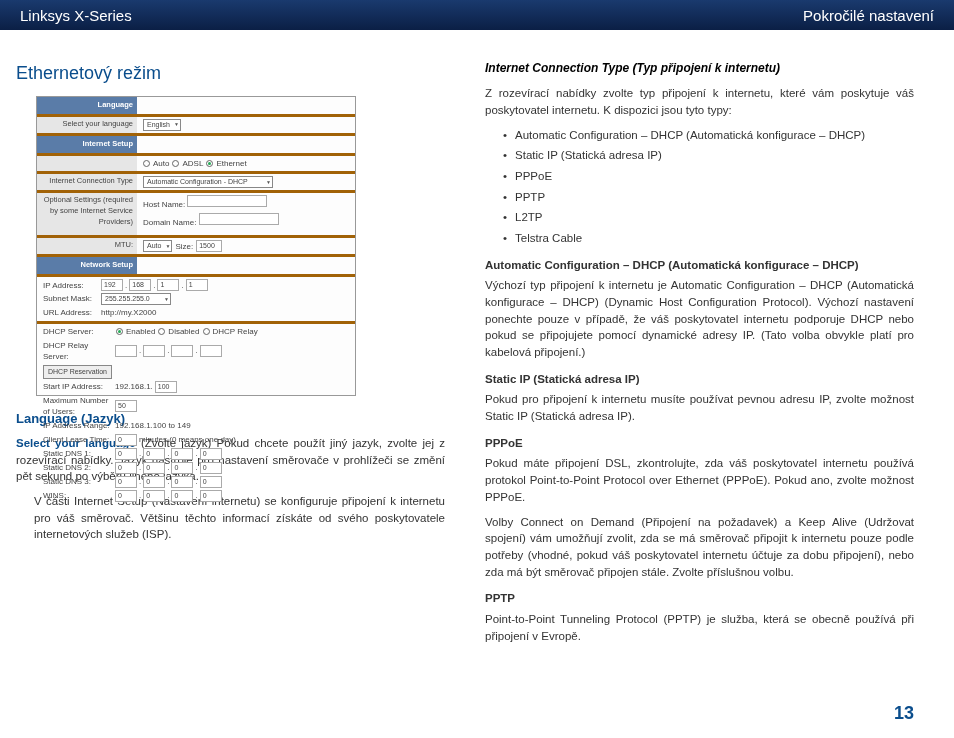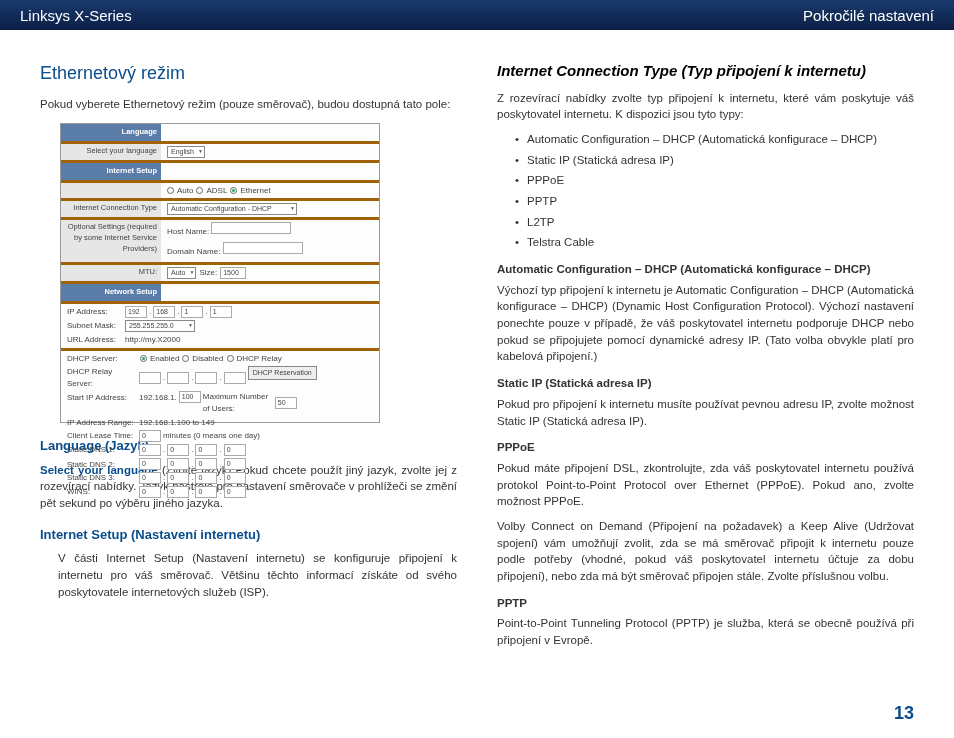--- a/index.html
+++ b/index.html
@@ -5,7 +5,7 @@
   * { box-sizing: border-box; margin: 0; padding: 0; }
   body { width: 954px; height: 738px; font-family: "Segoe UI", "Myriad Pro", Arial, sans-serif; background: #fff; color: #333; position: relative; }
   .header { height: 30px; background: linear-gradient(to bottom, #1a3a6e, #0b1f45); color: #fff; display: flex; justify-content: space-between; align-items: center; padding: 4px 20px; font-size: 15px; font-weight: 300; }
-  .content { display: flex; padding: 30px 40px 0 40px; gap: 40px; }
+  .content { display: flex; padding: 30px 40px 0 16px; gap: 40px; }
   .col { flex: 1; font-size: 11.5px; line-height: 1.45; }
   h2 { color: #0a4d8c; font-size: 18px; font-weight: 400; margin-bottom: 10px; }
   h3 { color: #0a4d8c; font-size: 13px; font-weight: 700; margin: 14px 0 6px 0; }

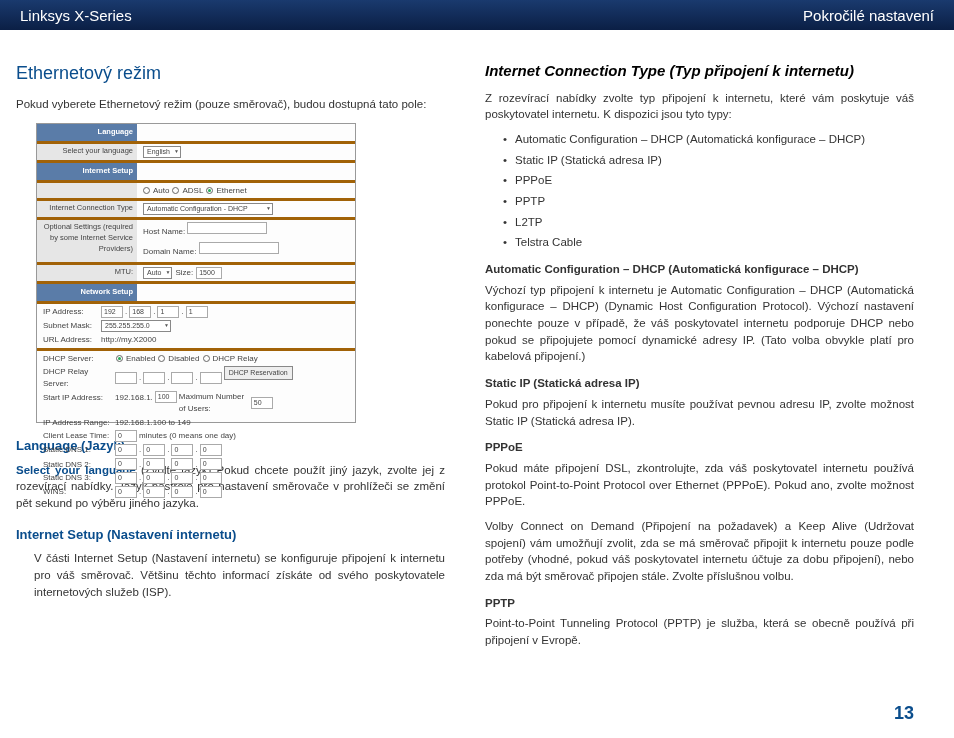--- a/index.html
+++ b/index.html
@@ -9,7 +9,7 @@
   .col { flex: 1; font-size: 11.5px; line-height: 1.45; }
   h2 { color: #0a4d8c; font-size: 18px; font-weight: 400; margin-bottom: 10px; }
   h3 { color: #0a4d8c; font-size: 13px; font-weight: 700; margin: 14px 0 6px 0; }
-  h4 { color: #000; font-size: 15px; font-weight: 700; font-style: italic; margin-bottom: 8px; }
+  h4 { color: #000; font-size: 12px; font-weight: 700; font-style: italic; margin-bottom: 8px; }
   .bold-para { font-weight: 700; margin: 10px 0 4px 0; }
   p { margin-bottom: 8px; text-align: justify; }
   .select-lang { color: #0a4d8c; font-weight: 700; }

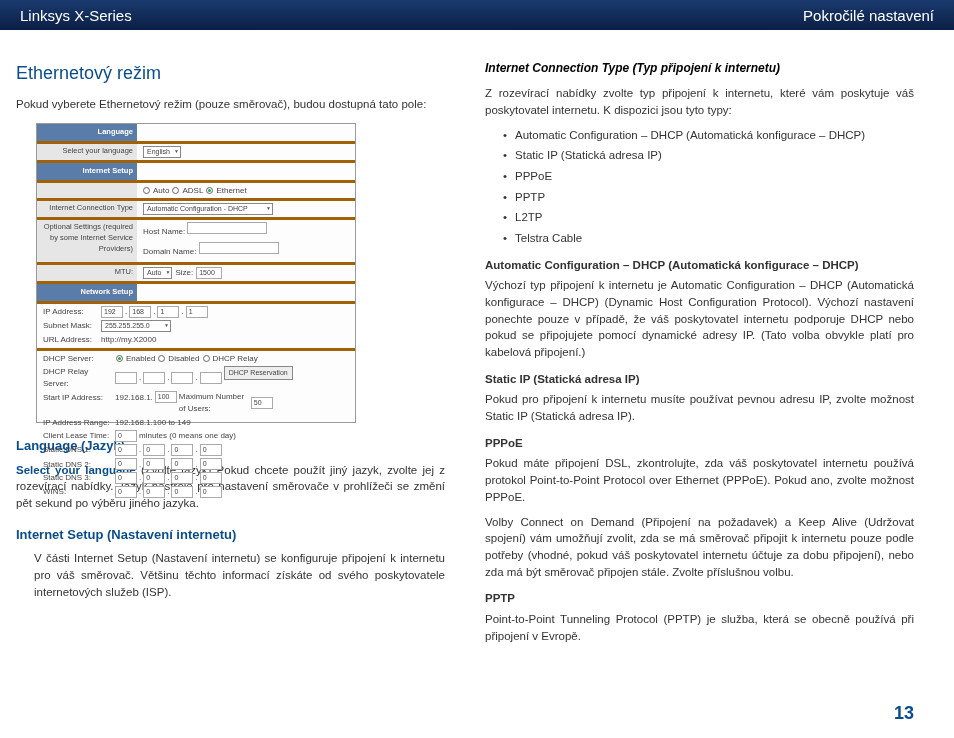--- a/index.html
+++ b/index.html
@@ -42,7 +42,6 @@
 
   <div class="col">
     <h2>Ethernetový režim</h2>
-    <p>Pokud vyberete Ethernetový režim (pouze směrovač), budou dostupná tato pole:</p>
 
     <div class="screenshot">
       <div class="ss-row">

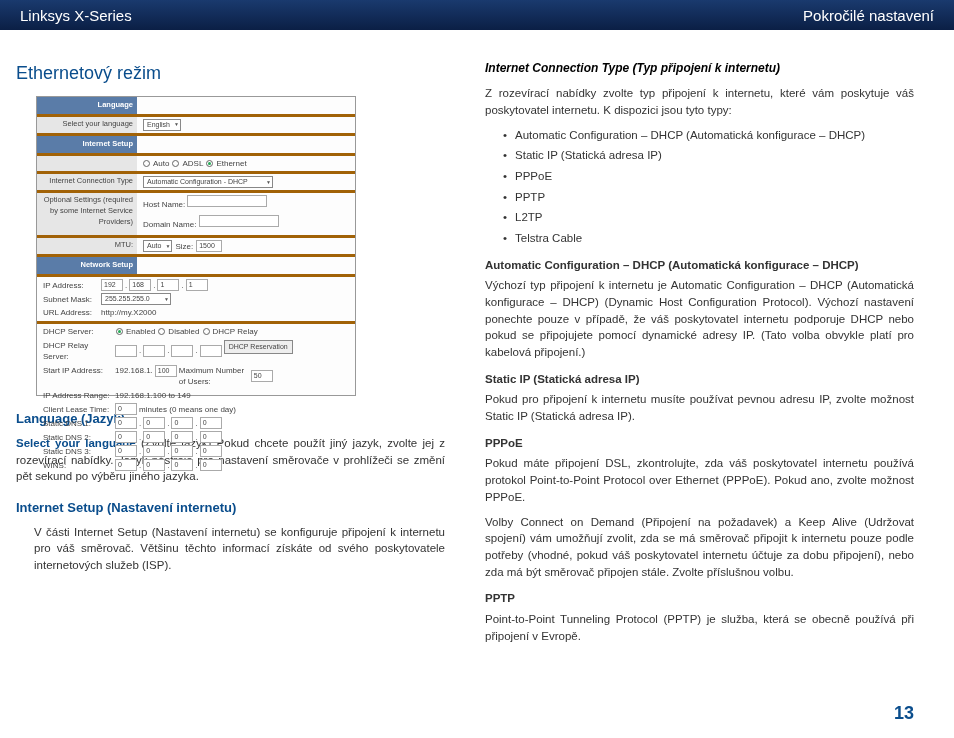--- a/index.html
+++ b/index.html
@@ -77,7 +77,7 @@
         </div>
       <div class="ss-row">
           <div class="ss-label-col" style="height:42px">Optional Settings (required by some Internet Service Providers)</div>
-        <div class="ss-val-col" style="flex-direction:row;align-items:flex-start;gap:2px">
+        <div class="ss-val-col" style="flex-direction:column;align-items:flex-start;gap:2px">
           <div><span>Host Name:</span> <span class="ss-input" style="width:80px"></span></div>
           <div><span>Domain Name:</span> <span class="ss-input" style="width:80px"></span></div>
         </div>

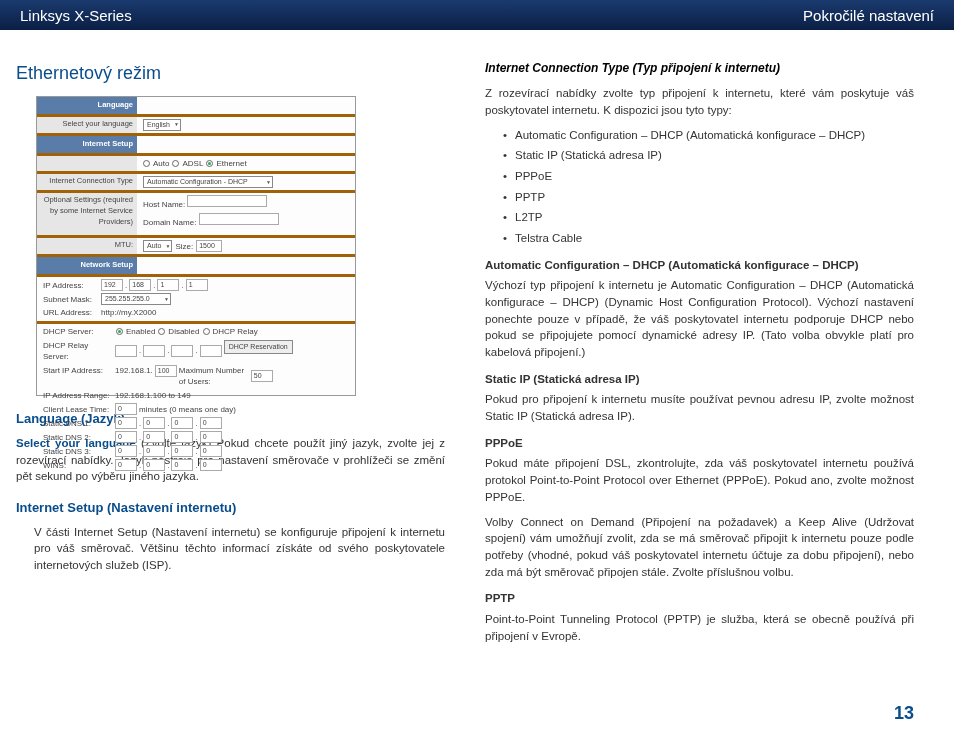--- a/index.html
+++ b/index.html
@@ -101,7 +101,7 @@
             <span class="ss-input ipbox">168</span>.
             <span class="ss-input ipbox">1</span>.
             <span class="ss-input ipbox">1</span></div>
-          <div style="display:flex;gap:2px;align-items:center">
+          <div style="display:flex;gap:2px;">
               <span style="width:56px">Subnet Mask:</span>
             <span class="ss-select" style="width:70px">255.255.255.0</span>
             </div>

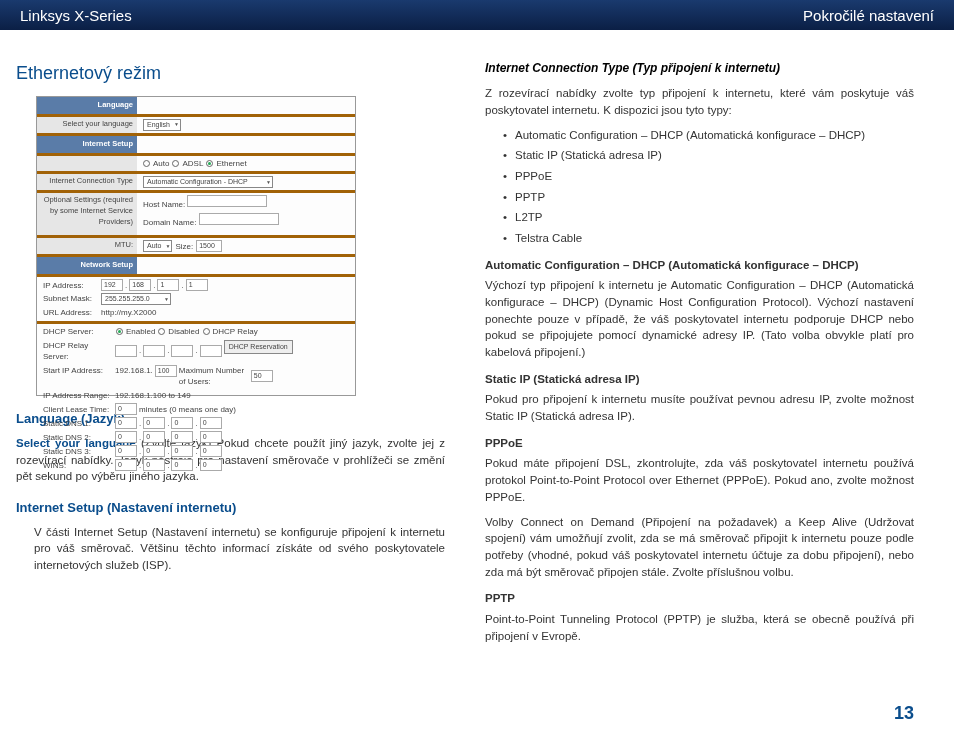--- a/index.html
+++ b/index.html
@@ -112,7 +112,7 @@
         </div>
         </div>
       <div class="ss-row" style="border-bottom:none">
-        <div class="ss-val-col" style="align-items:flex-start;gap:2px">
+        <div class="ss-val-col" style="flex-direction:column;align-items:flex-start;gap:2px">
           <div style="display:flex;gap:3px;align-items:center">
               <span style="width:70px">DHCP Server:</span>
             <span class="ss-radio on"></span>

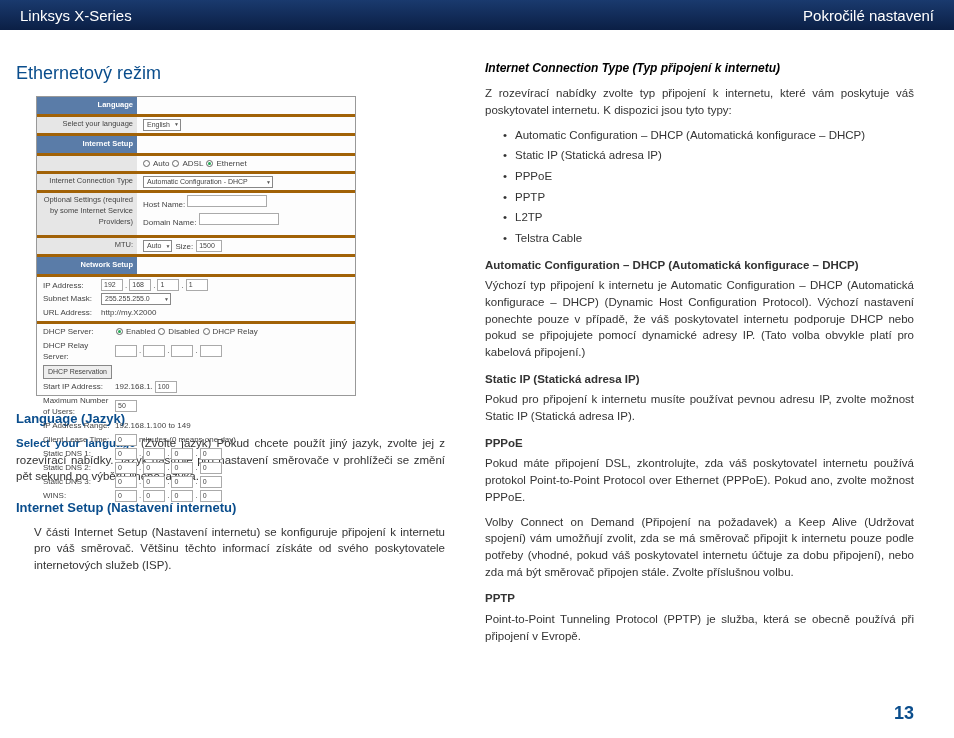--- a/index.html
+++ b/index.html
@@ -158,7 +158,6 @@
     <h3>Language (Jazyk)</h3>
     <p><span class="select-lang">Select your language</span><span> (Zvolte jazyk)  Pokud chcete použít jiný jazyk, zvolte jej z rozevírací nabídky. Jazyk nástroje pro nastavení směrovače v prohlížeči se změní pět sekund po výběru jiného jazyka.</span></p>
 
-    <h3>Internet Setup (Nastavení internetu)</h3>
     <p style="margin-left:18px">V části Internet Setup (Nastavení internetu) se konfiguruje připojení k internetu pro váš směrovač. Většinu těchto informací získáte od svého poskytovatele internetových služeb (ISP).</p>
   </div>
 

